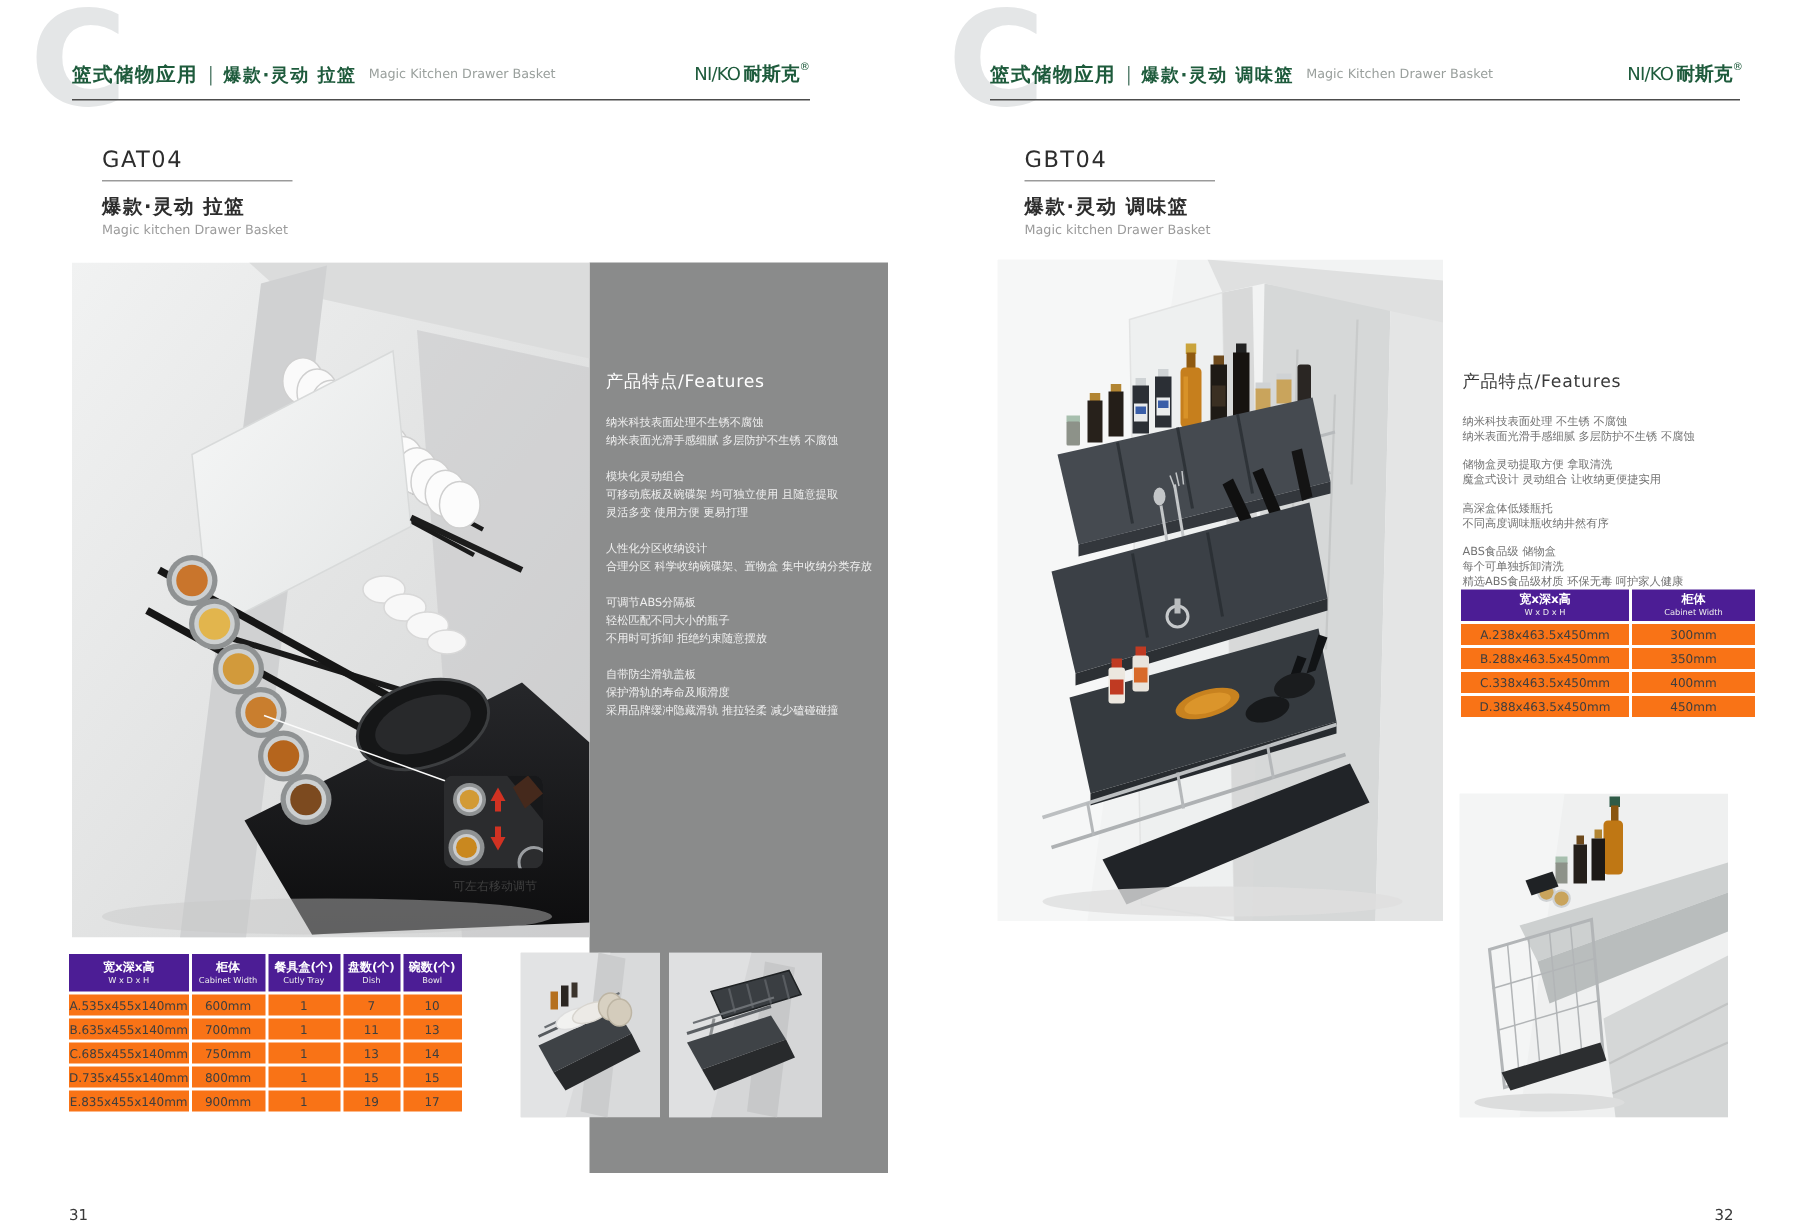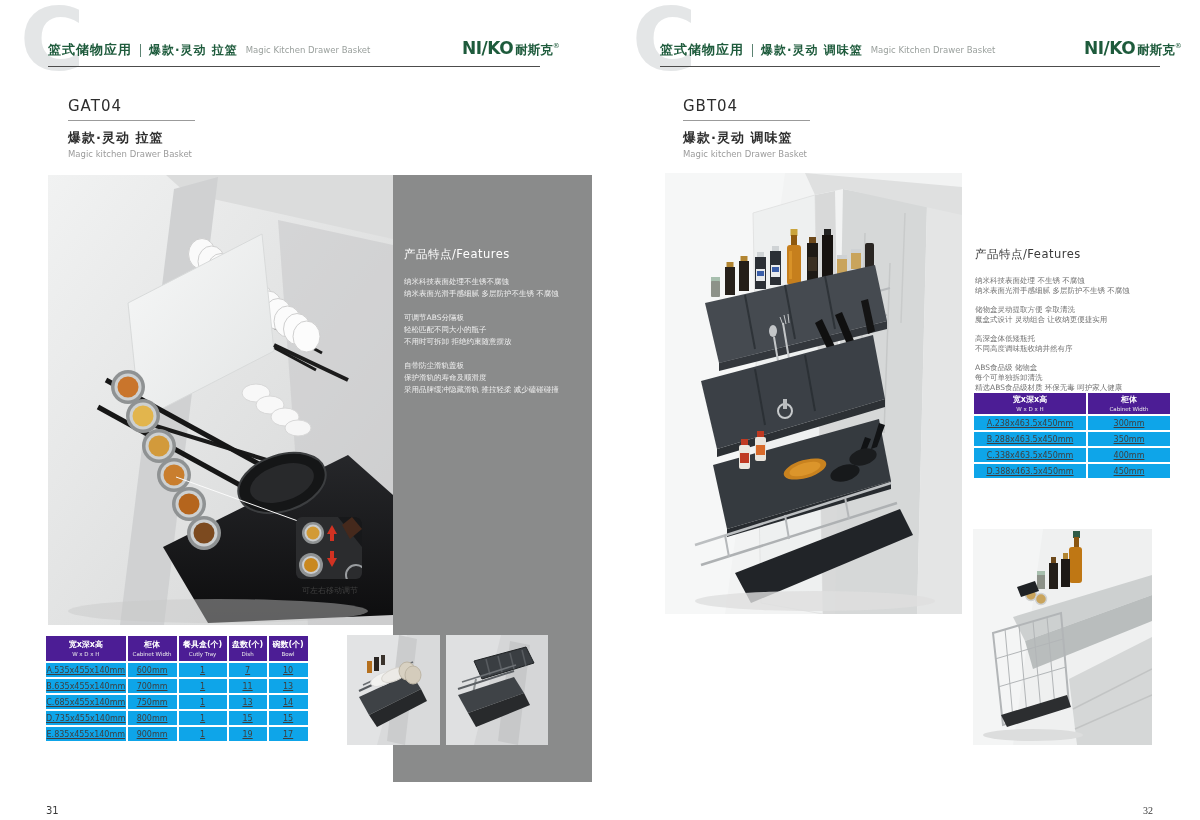--- a/index.html
+++ b/index.html
@@ -13,7 +13,7 @@
   .hdr-cn{font-size:12px;font-weight:600;color:#1e5b3c;letter-spacing:1px;}
   .hdr-en{font-size:8.5px;color:#9aa09d;}
   .logo{position:absolute;top:38px;width:116px;text-align:right;color:#1e5b3c;white-space:nowrap;z-index:2;}
-  .logo-en{font-size:17px;font-weight:700;letter-spacing:-0.5px;margin-left:38px;}
+  .logo-en{font-size:12px;font-weight:400;letter-spacing:-0.5px;margin-left:38px;}
   .logo-cn{font-size:12.5px;font-weight:700;margin-left:2px;}
   .logo-reg{font-size:7px;vertical-align:super;}
   .hrule{position:absolute;top:66px;height:1px;background:#4c4c4c;z-index:2;}

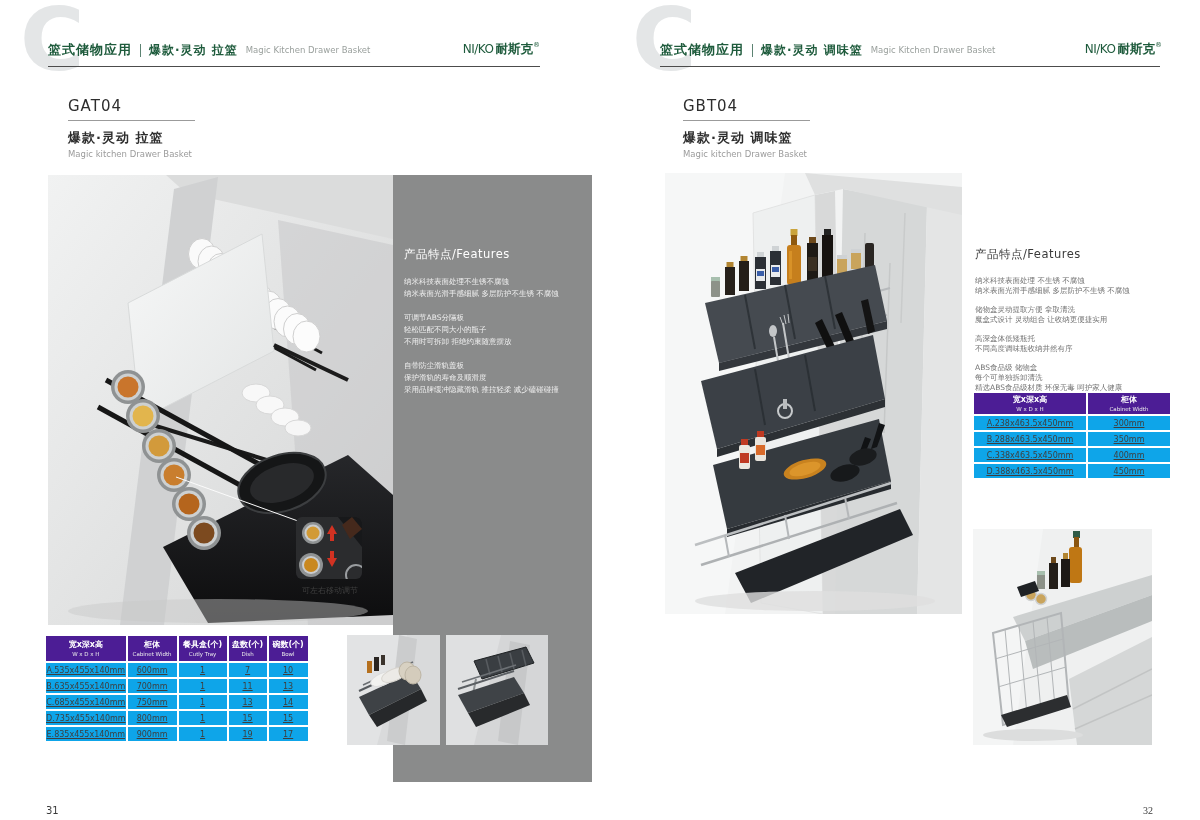--- a/index.html
+++ b/index.html
@@ -178,6 +178,11 @@
           <div class="fline">纳米表面光滑手感细腻 多层防护不生锈 不腐蚀</div>
         </div>
         <div class="fgroup">
+          <div class="fline">模块化灵动组合</div>
+          <div class="fline">可移动底板及碗碟架 均可独立使用 且随意提取</div>
+          <div class="fline">灵活多变 使用方便 更易打理</div>
+        </div>
+        <div class="fgroup">
           <div class="fline">可调节ABS分隔板</div>
           <div class="fline">轻松匹配不同大小的瓶子</div>
           <div class="fline">不用时可拆卸 拒绝约束随意摆放</div>

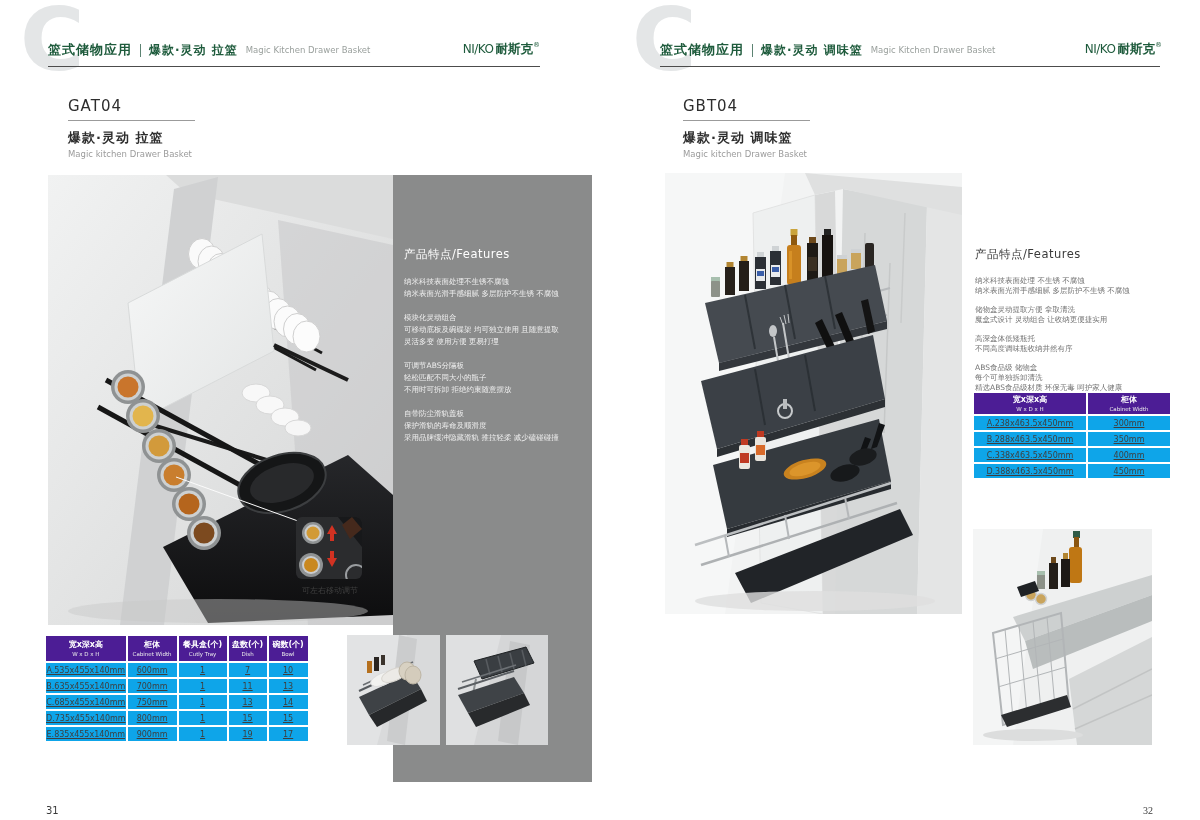--- a/index.html
+++ b/index.html
@@ -183,6 +183,10 @@
           <div class="fline">灵活多变 使用方便 更易打理</div>
         </div>
         <div class="fgroup">
+          <div class="fline">人性化分区收纳设计</div>
+          <div class="fline">合理分区 科学收纳碗碟架、置物盒 集中收纳分类存放</div>
+        </div>
+        <div class="fgroup">
           <div class="fline">可调节ABS分隔板</div>
           <div class="fline">轻松匹配不同大小的瓶子</div>
           <div class="fline">不用时可拆卸 拒绝约束随意摆放</div>

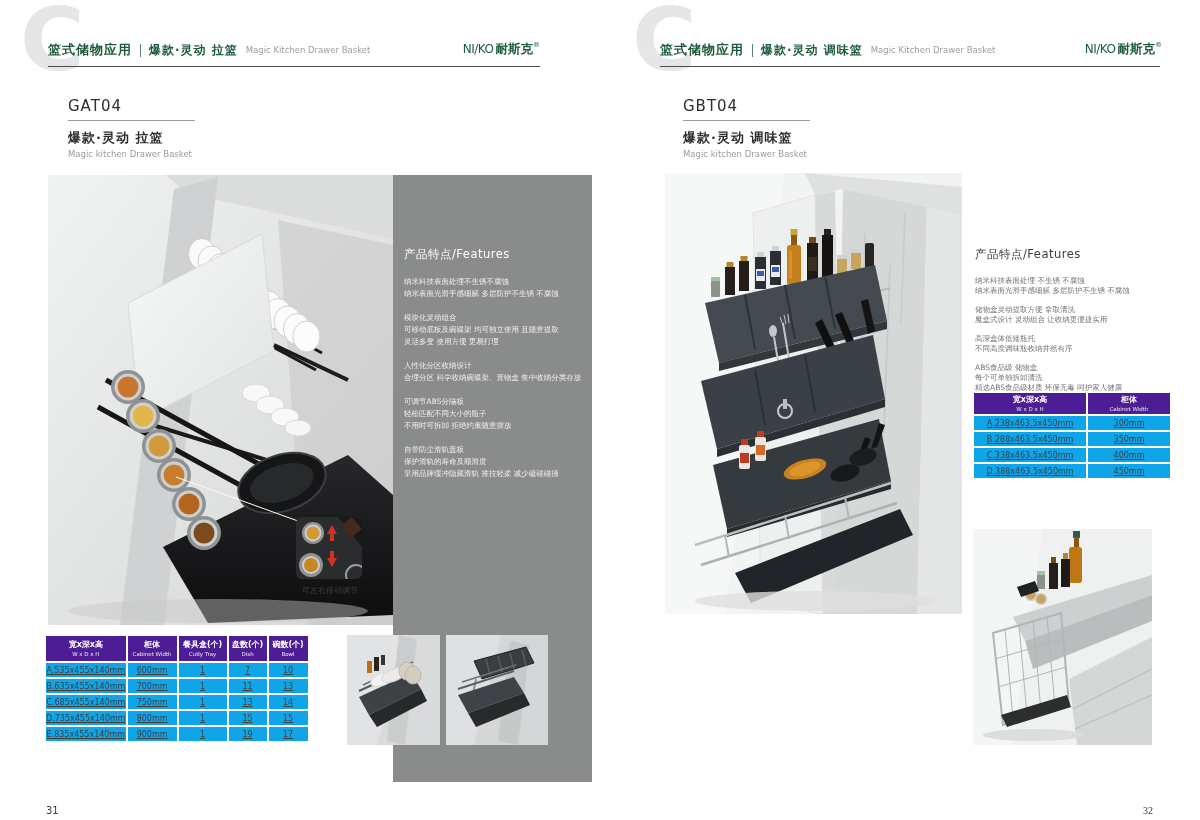--- a/index.html
+++ b/index.html
@@ -38,7 +38,7 @@
   .spec-table.compact th{padding:1px 1px 2px;}
   .spec-table .th-cn{font-size:8px;font-weight:bold;}
   .spec-table .th-en{font-size:5.5px;color:#ececec;margin-top:1px;}
-  .spec-table td{background:#0ea5e9;font-size:8px;color:#3e3e3e;text-align:center;height:12px;padding:1px 0;text-decoration:underline;}
+  .spec-table td{background:#f97316;font-size:8px;color:#3e3e3e;text-align:center;height:12px;padding:1px 0;}
   .inset{position:absolute;left:296px;top:517px;width:66px;height:62px;border-radius:6px;overflow:hidden;z-index:4;}
   .caption{position:absolute;left:288px;top:585px;width:84px;text-align:center;font-size:8px;color:#3f3f3f;z-index:4;}
   .pagenum{position:absolute;top:780px;font-size:10px;color:#3a3a3a;z-index:2;margin-top:25px;}

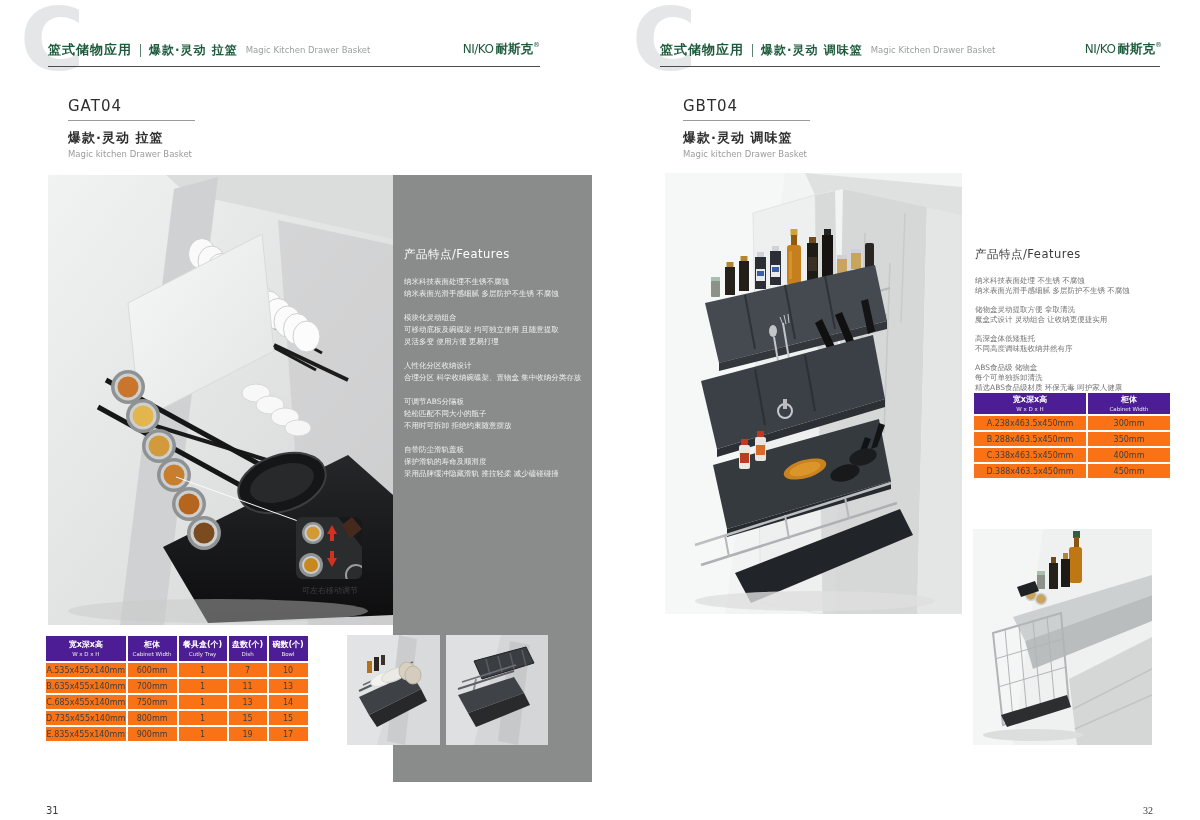--- a/index.html
+++ b/index.html
@@ -512,7 +512,7 @@
     <ellipse cx="60" cy="206" rx="50" ry="6" fill="#dcdddd"></ellipse>
   </svg>
 
-  <div class="pagenum" style="left:1143px;font-family:Liberation Serif, serif;">32</div>
+  <div class="pagenum" style="left:1143px;">32</div>
 
 </div>
 

